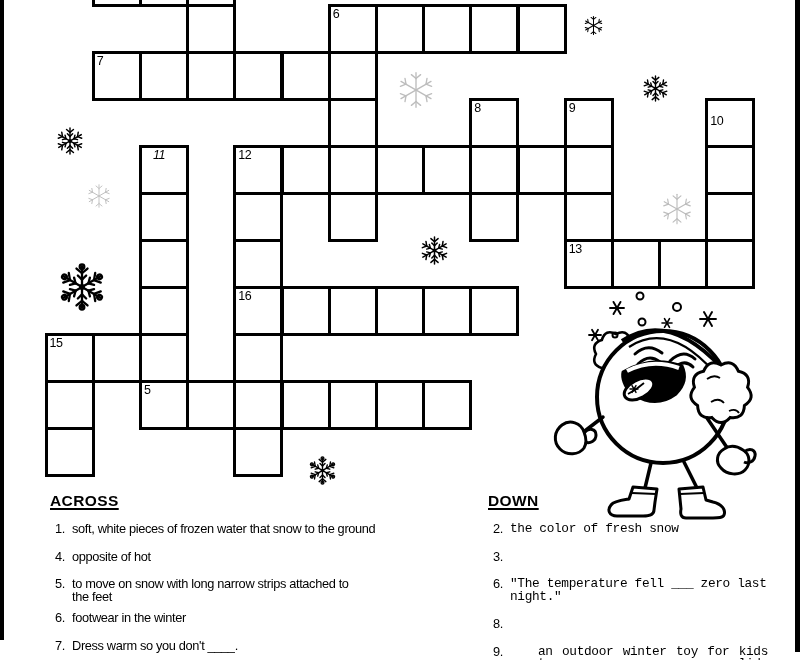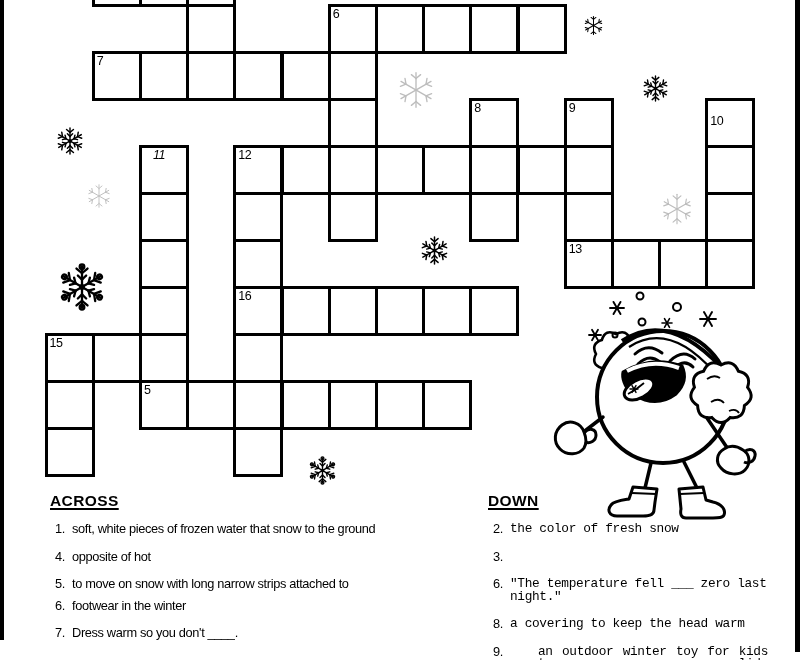--- a/index.html
+++ b/index.html
@@ -554,6 +554,7 @@
           <div class="num">5.</div>
           <div class="txt">
             <div>to move on snow with long narrow strips attached to</div>
+            <div>the feet</div>
           </div>
         </div>
         <div class="clue">

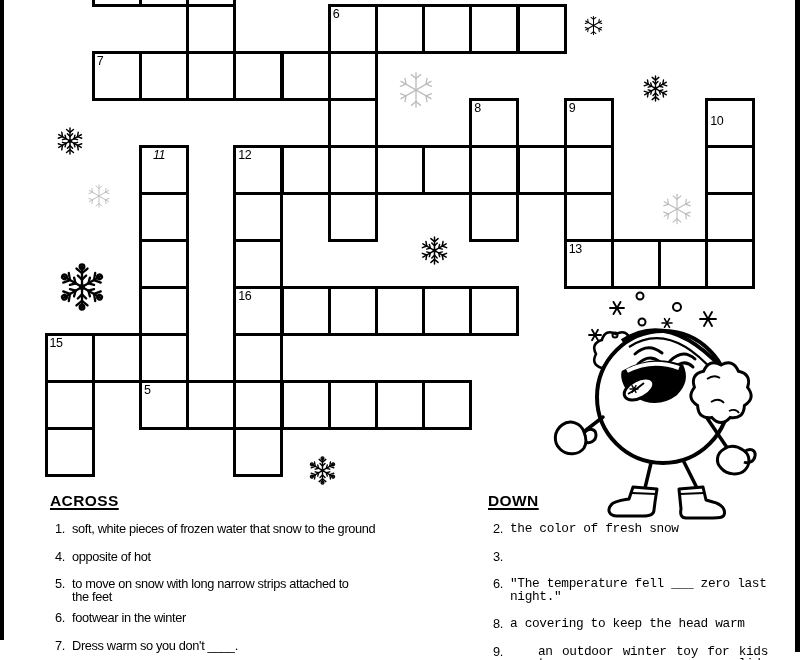--- a/index.html
+++ b/index.html
@@ -592,9 +592,6 @@
         </div>
         <div class="clue">
           <div class="num">8.</div>
-          <div class="txt">
-            <div>a covering to keep the head warm</div>
-          </div>
         </div>
         <div class="clue">
           <div class="num">9.</div>

